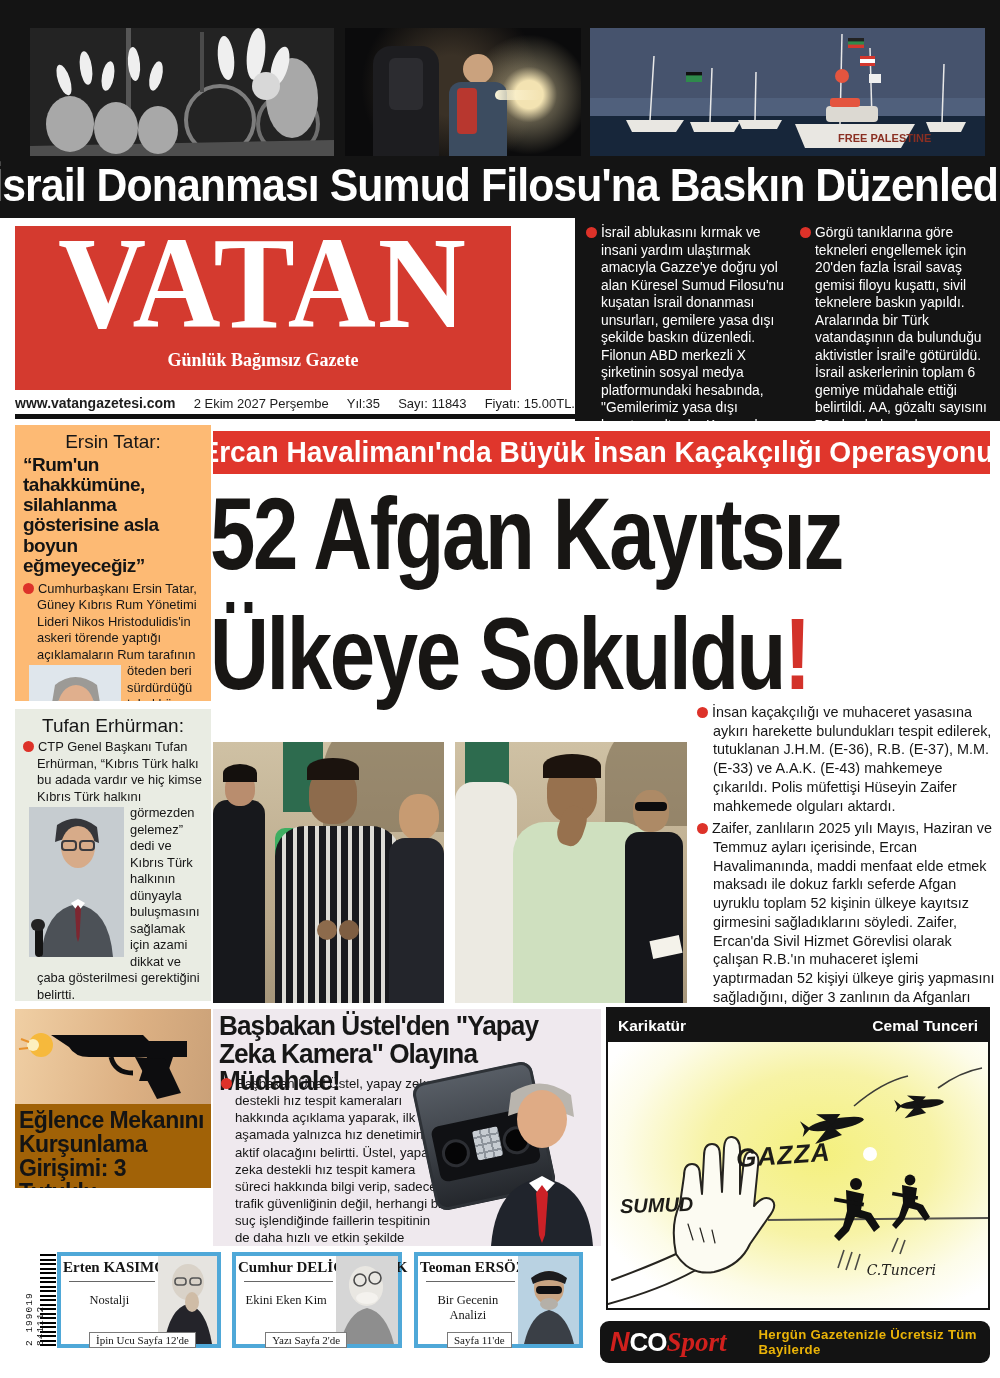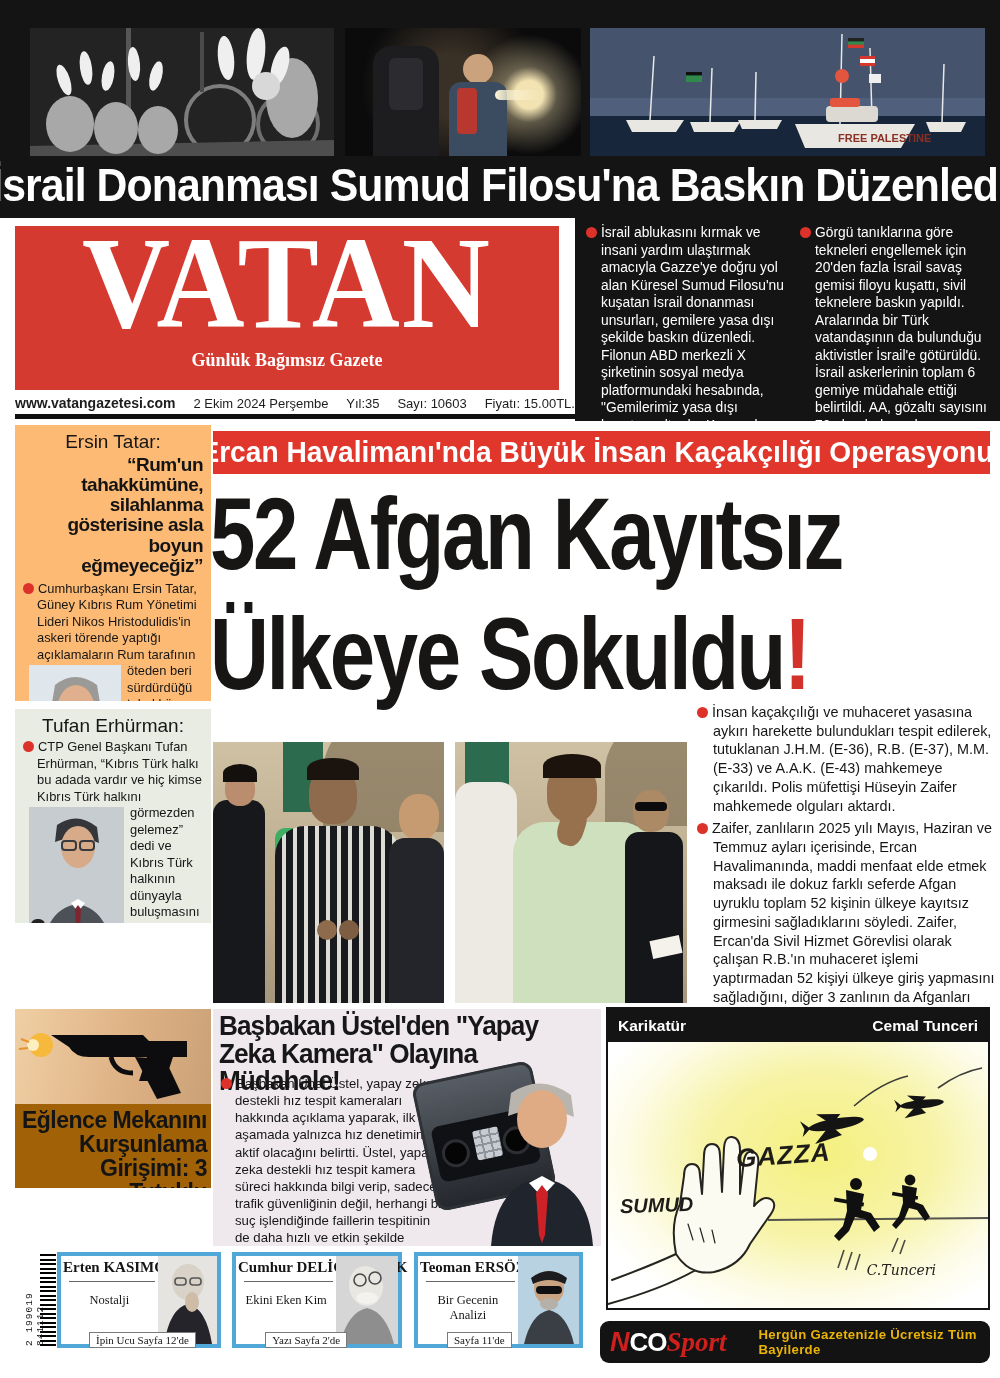--- a/index.html
+++ b/index.html
@@ -21,7 +21,7 @@
       radial-gradient(circle at 45% 45%, #3a3126 0 30px, transparent 90px),#0b0b0c;}
   .p3{left:590px;width:395px;}
   
-  .mast{left:15px;top:226px;width:544px;height:164px;background:#d43a2f;text-align:center;}
+  .mast{left:15px;top:226px;width:496px;height:164px;background:#d43a2f;text-align:center;}
   .mast .vatan{display:block;margin-top:-8px;font-family:"Liberation Serif",serif;font-weight:bold;
         font-size:122px;line-height:130px;color:#fff;letter-spacing:2px;transform:scaleY(1.08);}
   .mast .tag{display:block;margin-top:2px;font-family:"Liberation Serif",serif;font-weight:bold;

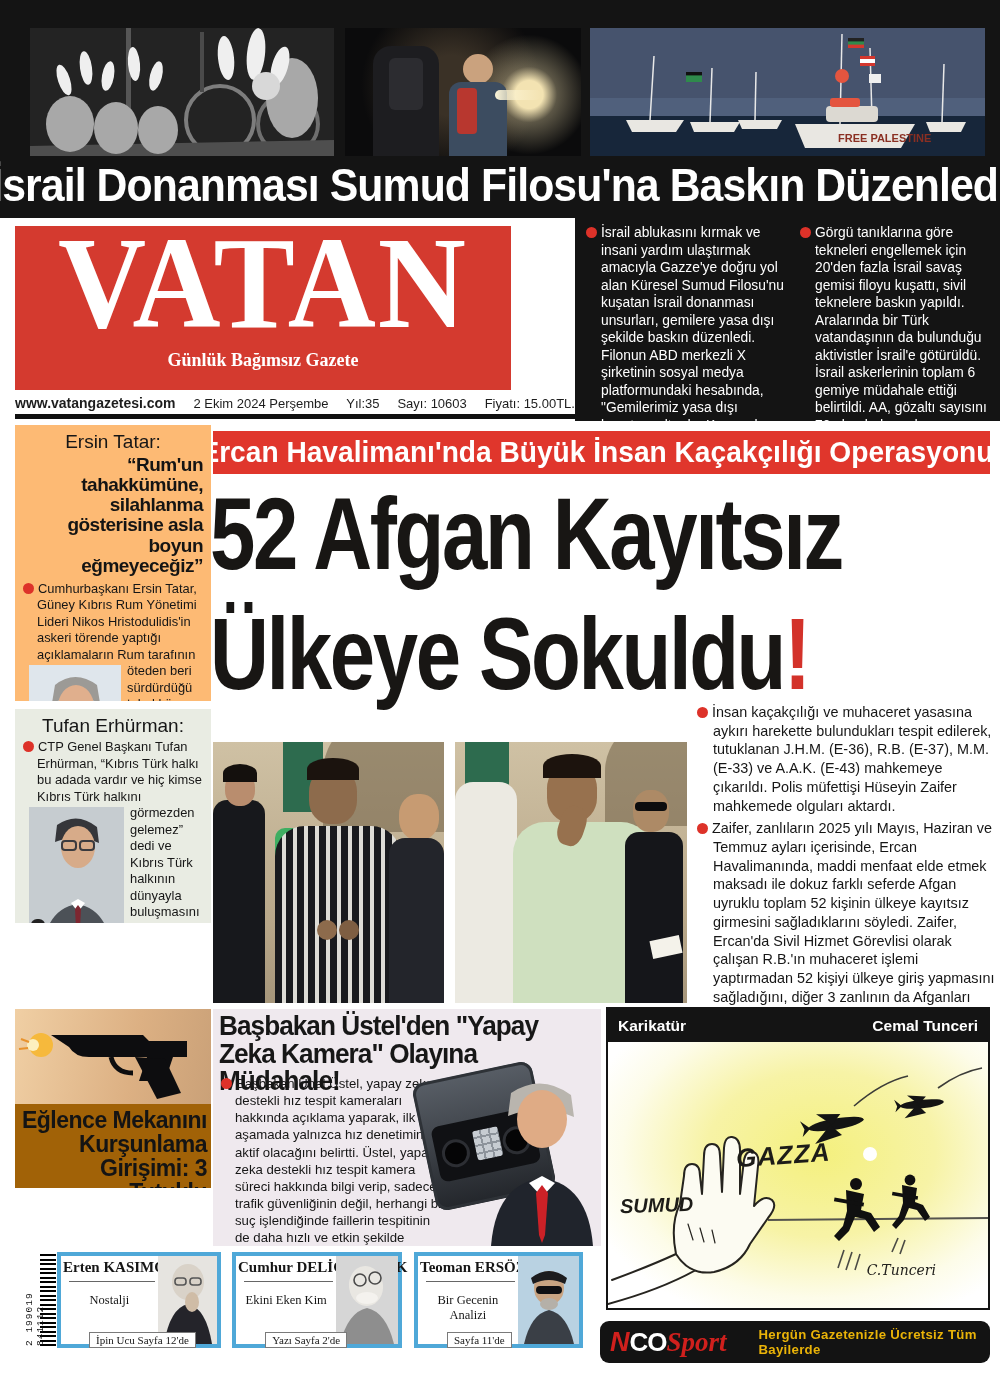--- a/index.html
+++ b/index.html
@@ -209,7 +209,7 @@
   </div>
   <div class="abs inforow">
     <span class="web">www.vatangazetesi.com</span>
-    <span>2 Ekim 2024 Perşembe</span>
+    <span>2 Ekim 2027 Perşembe</span>
     <span>Yıl:35</span>
     <span>Sayı: 10603</span>
     <span>Fiyatı: 15.00TL.</span>

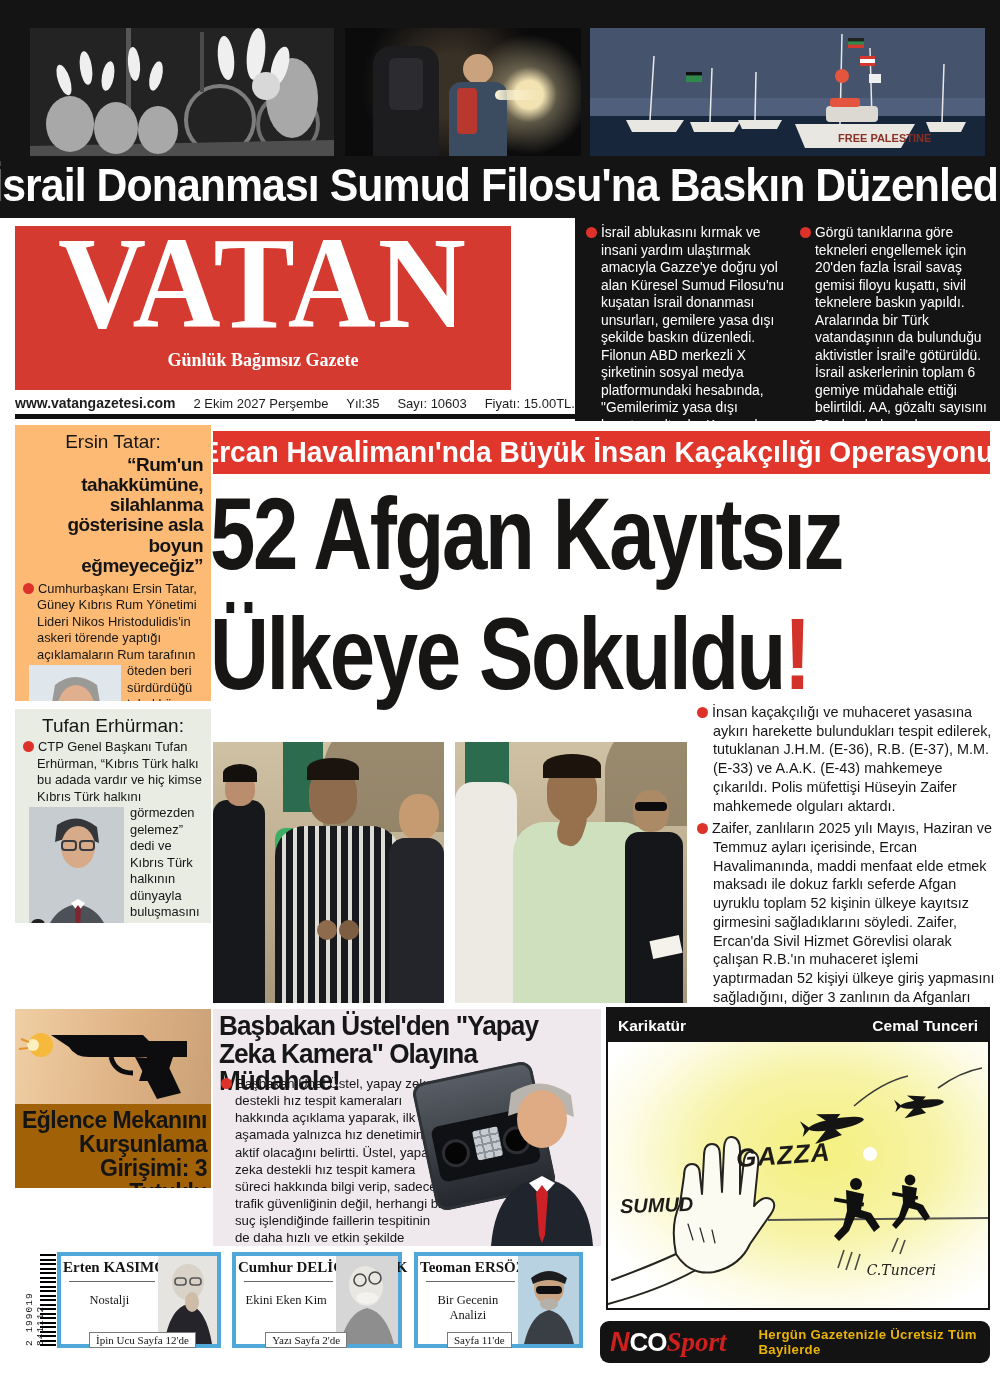--- a/index.html
+++ b/index.html
@@ -211,7 +211,7 @@
     <span class="web">www.vatangazetesi.com</span>
     <span>2 Ekim 2027 Perşembe</span>
     <span>Yıl:35</span>
-    <span>Sayı: 10603</span>
+    <span>Sayı: 11843</span>
     <span>Fiyatı: 15.00TL.</span>
   </div>
 

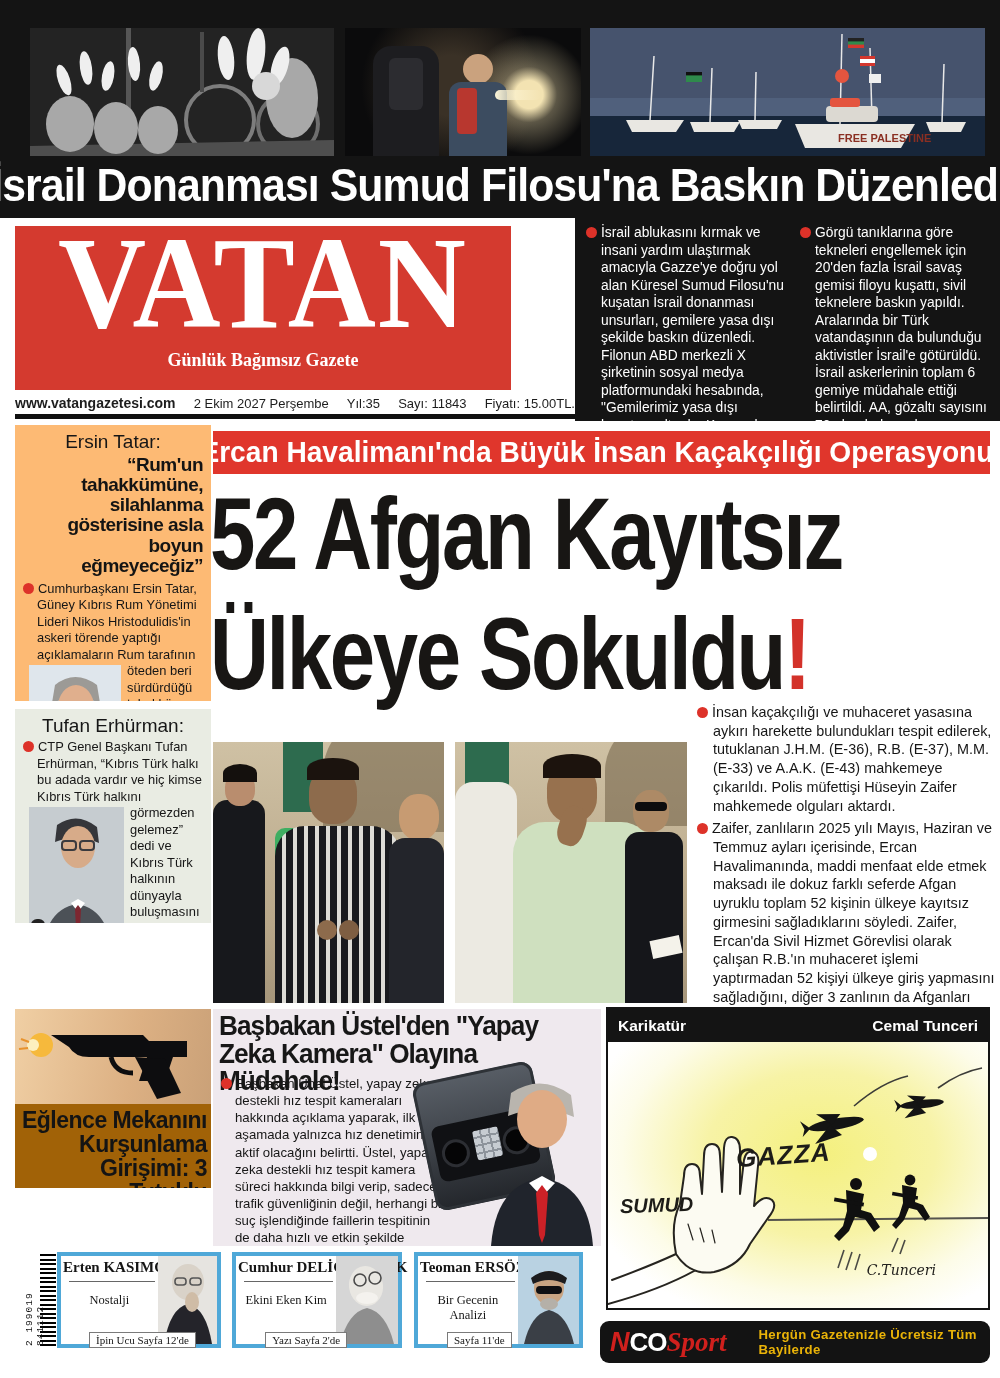--- a/index.html
+++ b/index.html
@@ -49,7 +49,7 @@
   .b2{top:709px;height:214px;background:#e9ece3;}
   .b3{top:1009px;height:179px;background:#a16207;padding:0;}
   .sb-title{text-align:center;font-size:19px;margin:0 0 2px;}
-  .sb-quote{text-align:right;font-weight:bold;font-size:19px;line-height:1.06;letter-spacing:-.5px;margin:0 0 5px;color:#141414;}
+  .sb-quote{text-align:left;font-weight:bold;font-size:19px;line-height:1.06;letter-spacing:-.5px;margin:0 0 5px;color:#141414;}
   .sb-body{font-size:12.9px;line-height:1.28;margin:0;text-indent:-14px;padding-left:14px;}
   .pfloat{float:left;margin:2px 6px 0 -8px;}
   .b3 .gunphoto{width:100%;height:95px;background:linear-gradient(100deg,#f0cfa4,#dcb083 60%,#caa178);position:relative;overflow:hidden;}

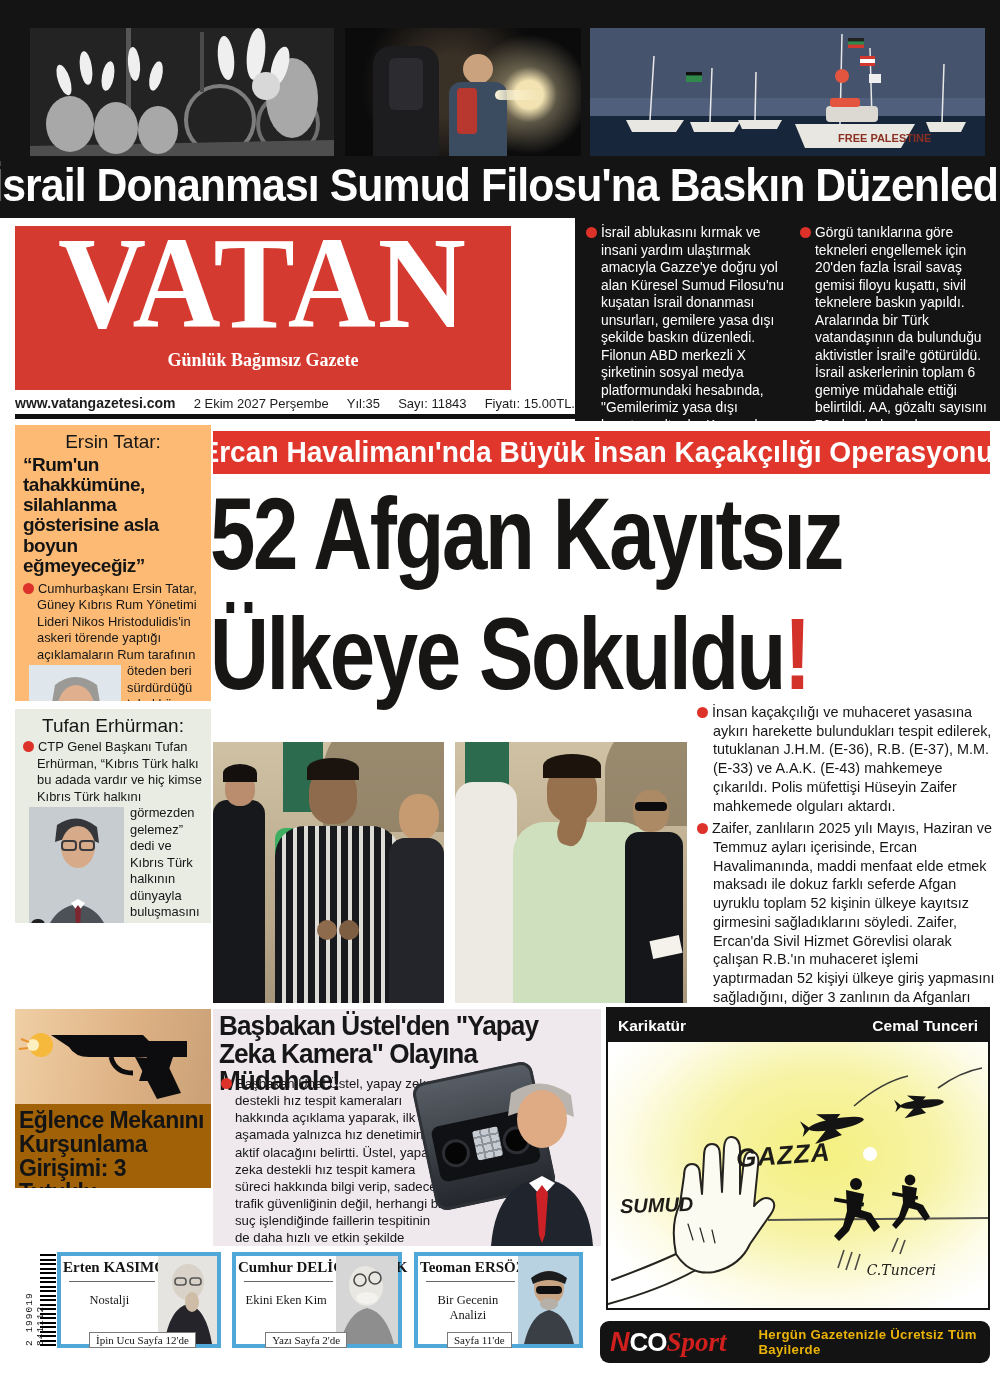--- a/index.html
+++ b/index.html
@@ -46,7 +46,7 @@
   
   .sidebox{left:15px;width:196px;padding:6px 8px;box-sizing:border-box;overflow:hidden;}
   .b1{top:425px;height:276px;background:#fdba74;}
-  .b2{top:709px;height:214px;background:#e9ece3;}
+  .b2{top:709px;height:292px;background:#e9ece3;}
   .b3{top:1009px;height:179px;background:#a16207;padding:0;}
   .sb-title{text-align:center;font-size:19px;margin:0 0 2px;}
   .sb-quote{text-align:left;font-weight:bold;font-size:19px;line-height:1.06;letter-spacing:-.5px;margin:0 0 5px;color:#141414;}

